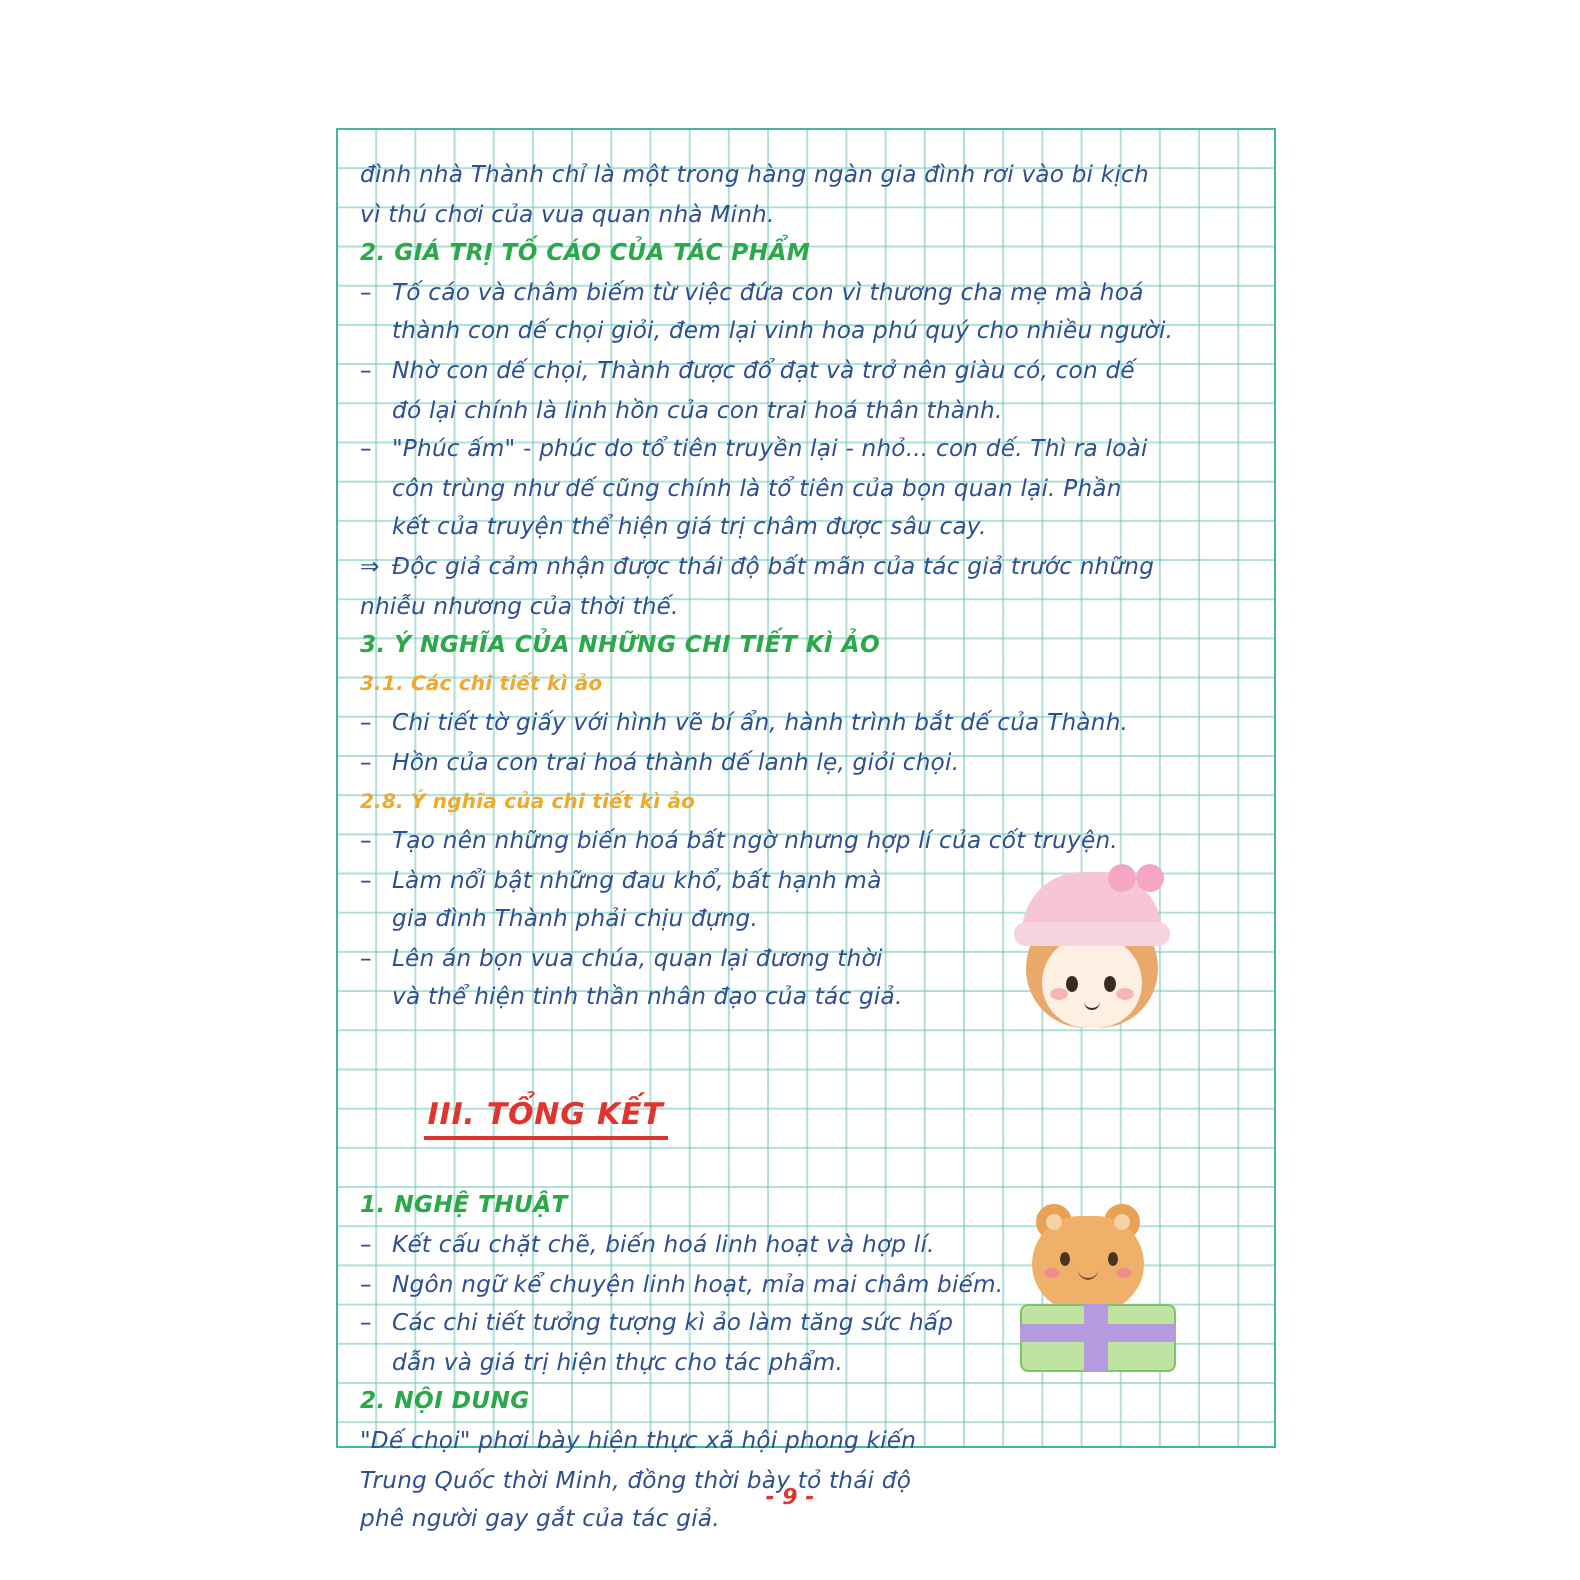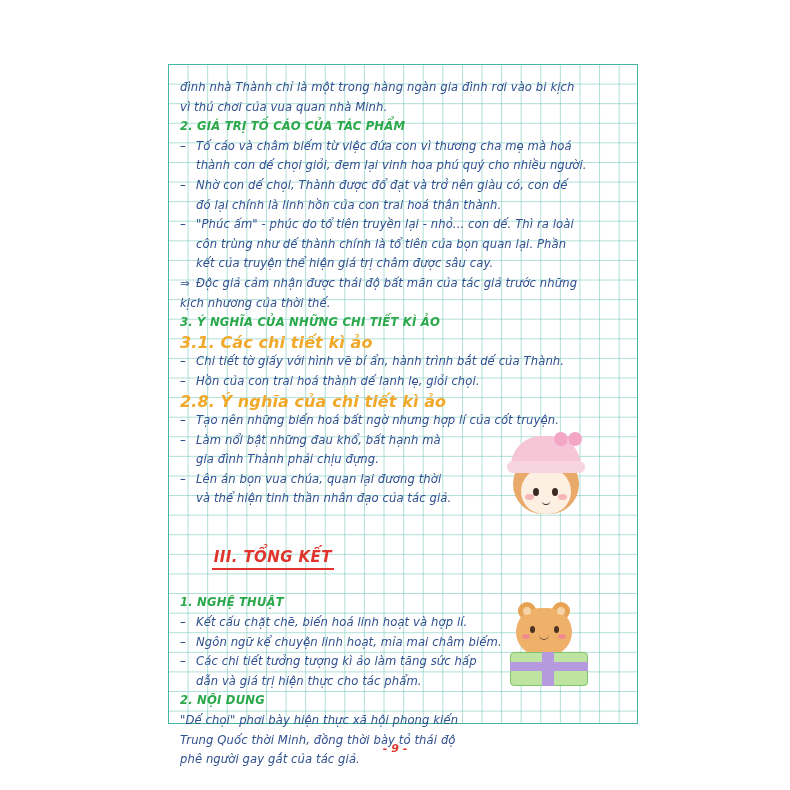--- a/index.html
+++ b/index.html
@@ -317,7 +317,7 @@
       <span class="dash">–</span>
       <span class="bullet-text ln body-text">"Phúc ấm" - phúc do tổ tiên truyền lại - nhỏ... con dế. Thì ra loài</span>
     </div>
-    <div class="ln body-text indent">côn trùng như dế thành chính là tổ tiên của bọn quan lại. Phần</div>
+    <div class="ln body-text indent">côn trùng như dế cũng chính là tổ tiên của bọn quan lại. Phần</div>
     <div class="ln body-text indent">kết của truyện thể hiện giá trị châm được sâu cay.</div>
 
     <div class="bullet-row">

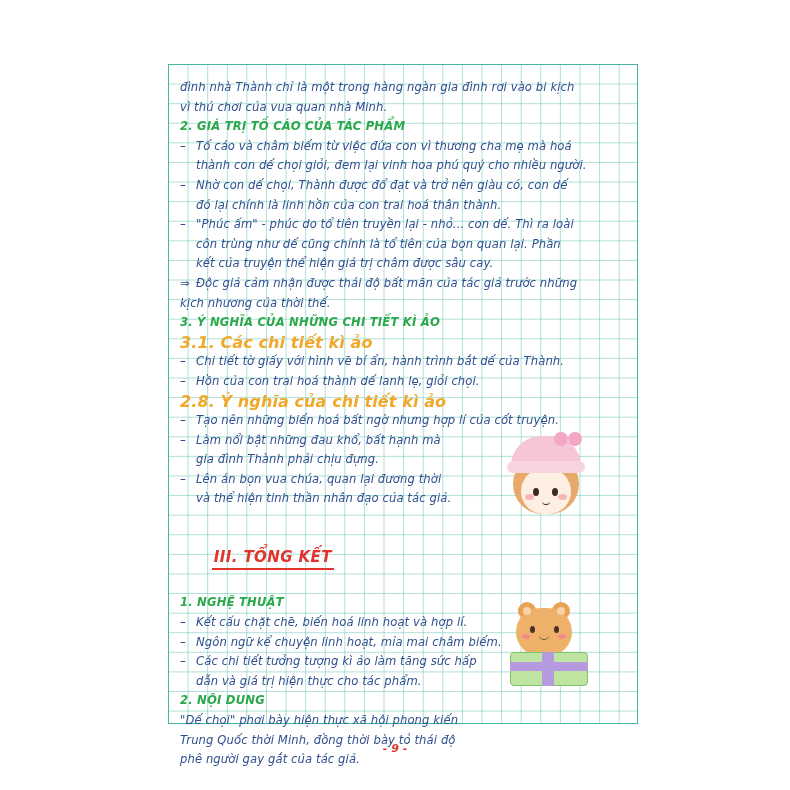--- a/index.html
+++ b/index.html
@@ -324,7 +324,7 @@
       <span class="arrow">⇒</span>
       <span class="bullet-text ln body-text">Độc giả cảm nhận được thái độ bất mãn của tác giả trước những</span>
     </div>
-    <div class="ln body-text">kịch nhương của thời thế.</div>
+    <div class="ln body-text">nhiễu nhương của thời thế.</div>
 
     <div class="ln h-green">3. Ý NGHĨA CỦA NHỮNG CHI TIẾT KÌ ẢO</div>
 

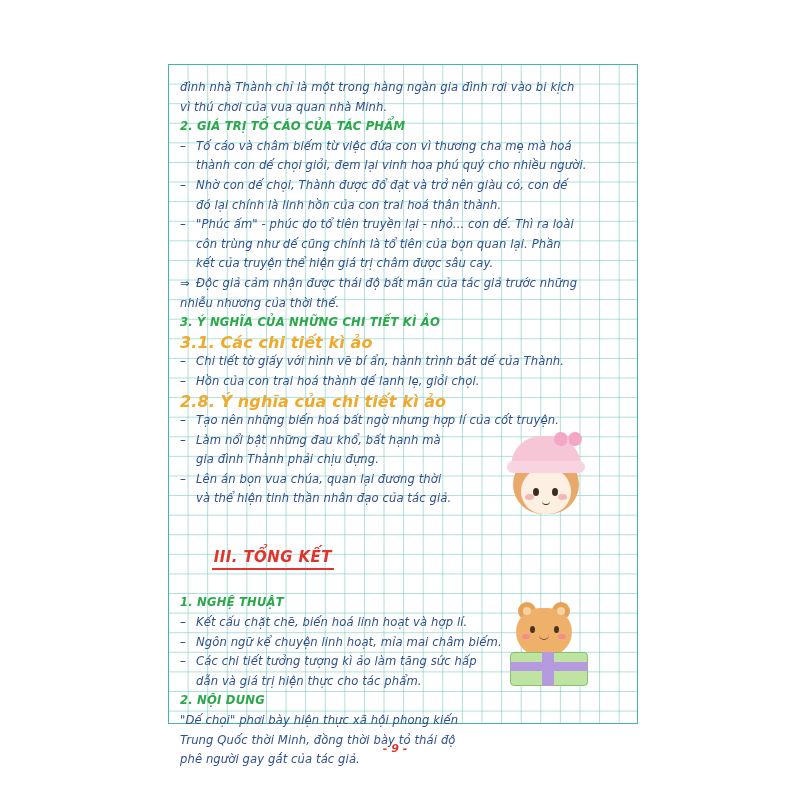--- a/index.html
+++ b/index.html
@@ -70,7 +70,7 @@
     color: #f0a92a;
     font-weight: bold;
     font-style: italic;
-    font-size: 16px;
+    font-size: 10px;
   }
   .h-red {
     color: #e0342c;

